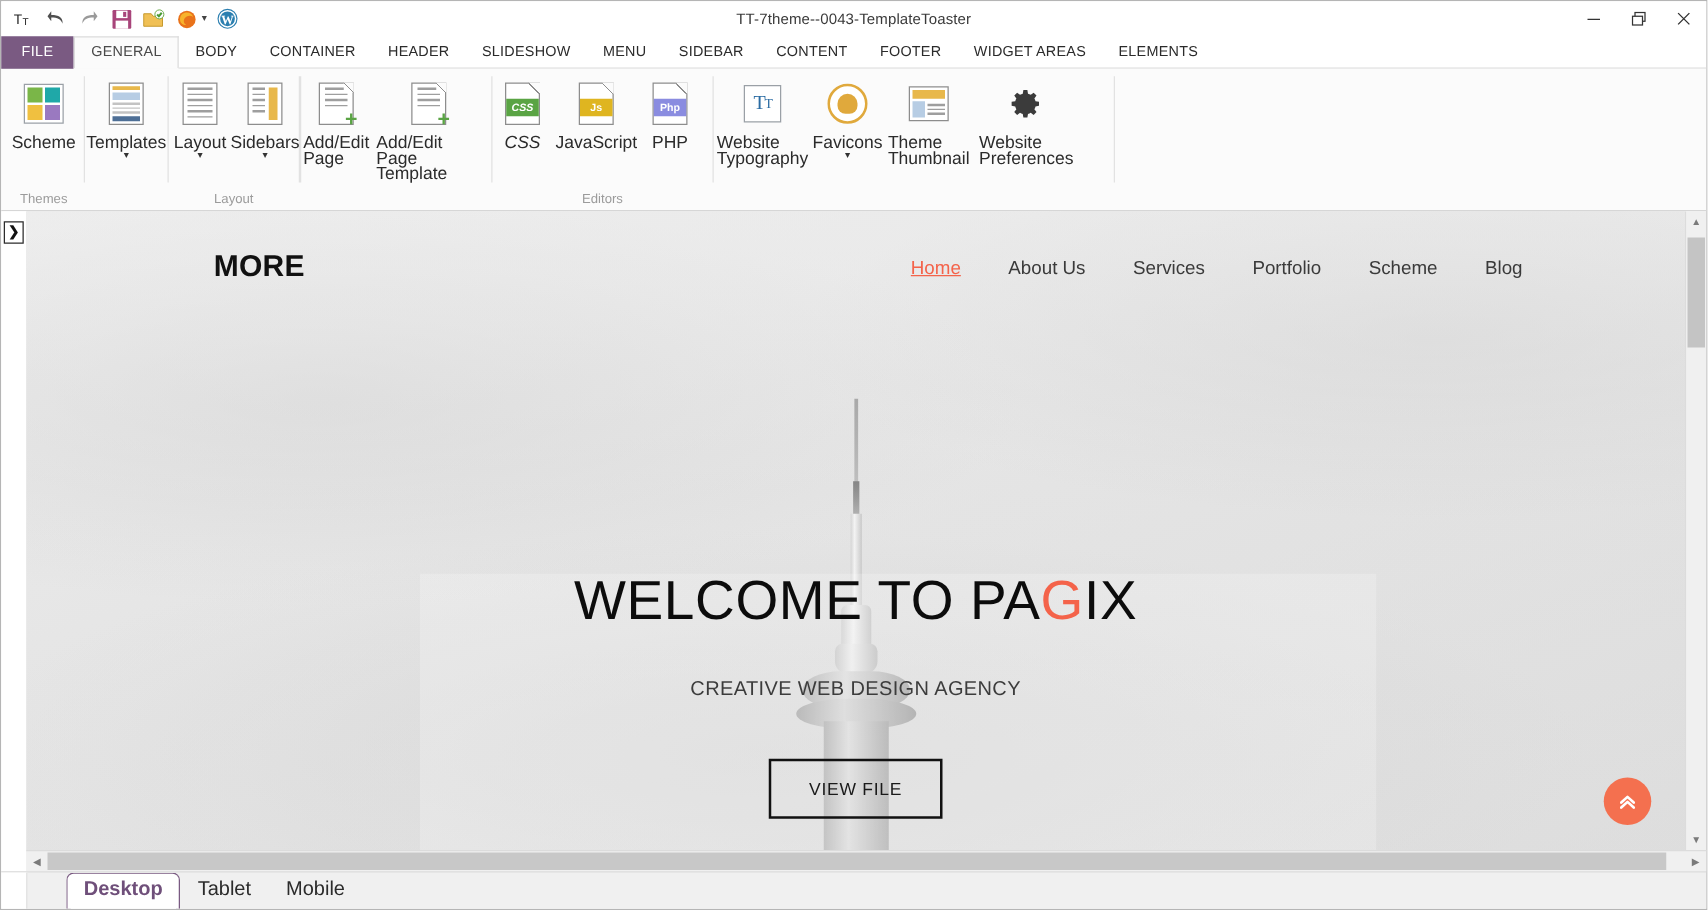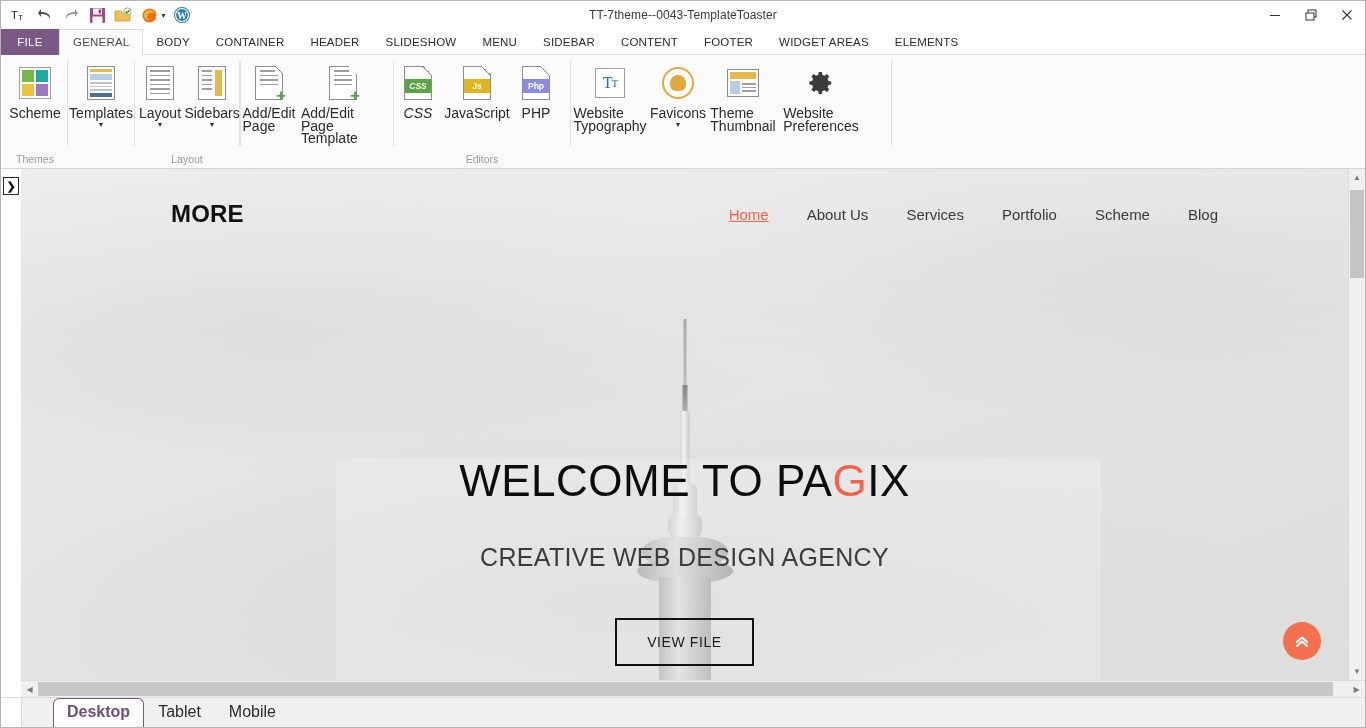--- a/index.html
+++ b/index.html
@@ -172,7 +172,7 @@
   .hero-content { position:absolute; left:0; right:0; top:288px; text-align:center; }
   .hero-h1 { font-size:44px; font-weight:400; color:#0c0c0c; letter-spacing:.5px; line-height:1.1; }
   .hero-h1 .g { color:#f4634a; }
-  .hero-h2 { font-size:25px; color:#3c3c3c; margin-top:38px; letter-spacing:.3px; }
+  .hero-h2 { font-size:16px; color:#3c3c3c; margin-top:38px; letter-spacing:.3px; }
   .hero-btn { display:inline-block; margin-top:46px; border:2px solid #111; padding:14px 30px;
               font-size:14px; color:#1a1a1a; letter-spacing:.6px; background:transparent; }
   .totop { position:absolute; right:27px; bottom:20px; width:38px; height:38px; border-radius:50%;

